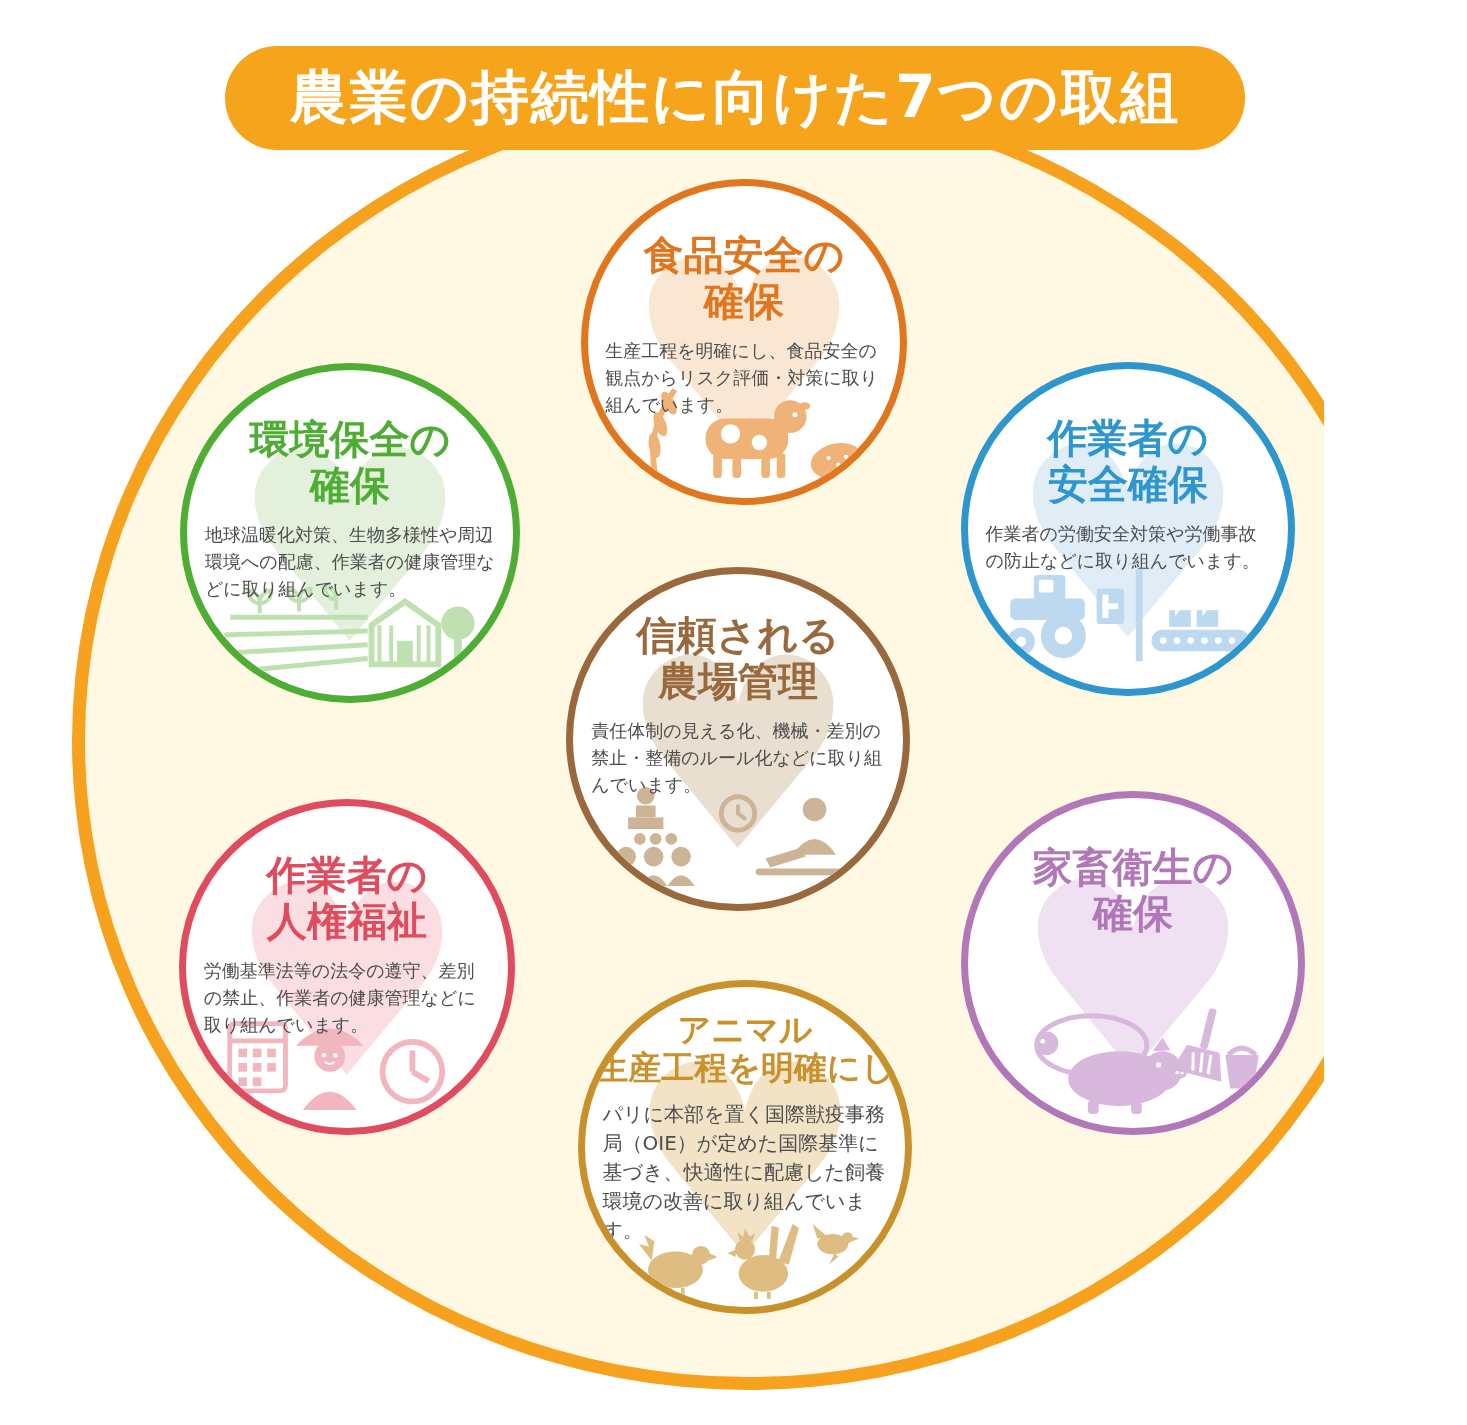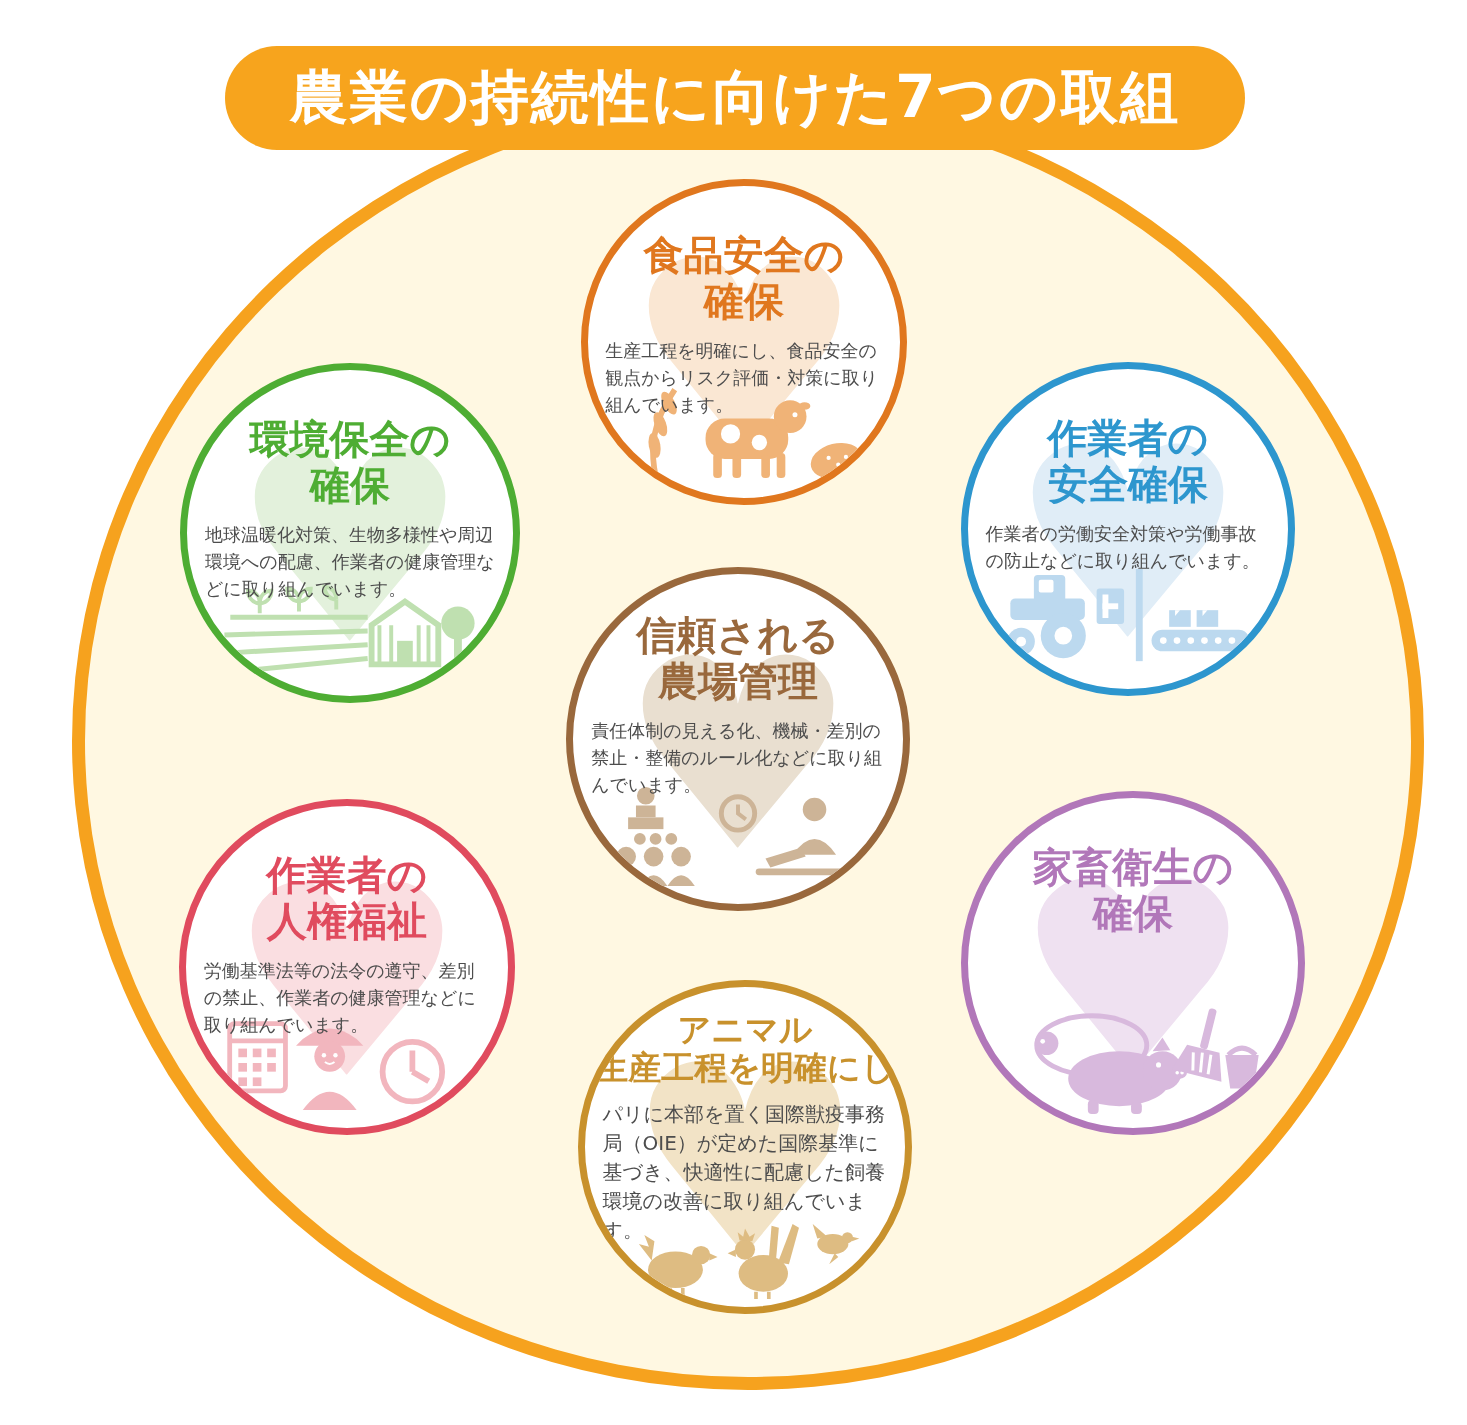--- a/index.html
+++ b/index.html
@@ -4,7 +4,7 @@
 <style>
   html,body{margin:0;padding:0;background:#ffffff;}
   .stage{
-    position:relative;width:1467px;height:1425px;background:#ffffff;
+    position:relative;width:1324px;height:1425px;background:#ffffff;
     font-family:"DejaVu Sans",sans-serif;overflow:hidden;
   }
   .main-oval{

